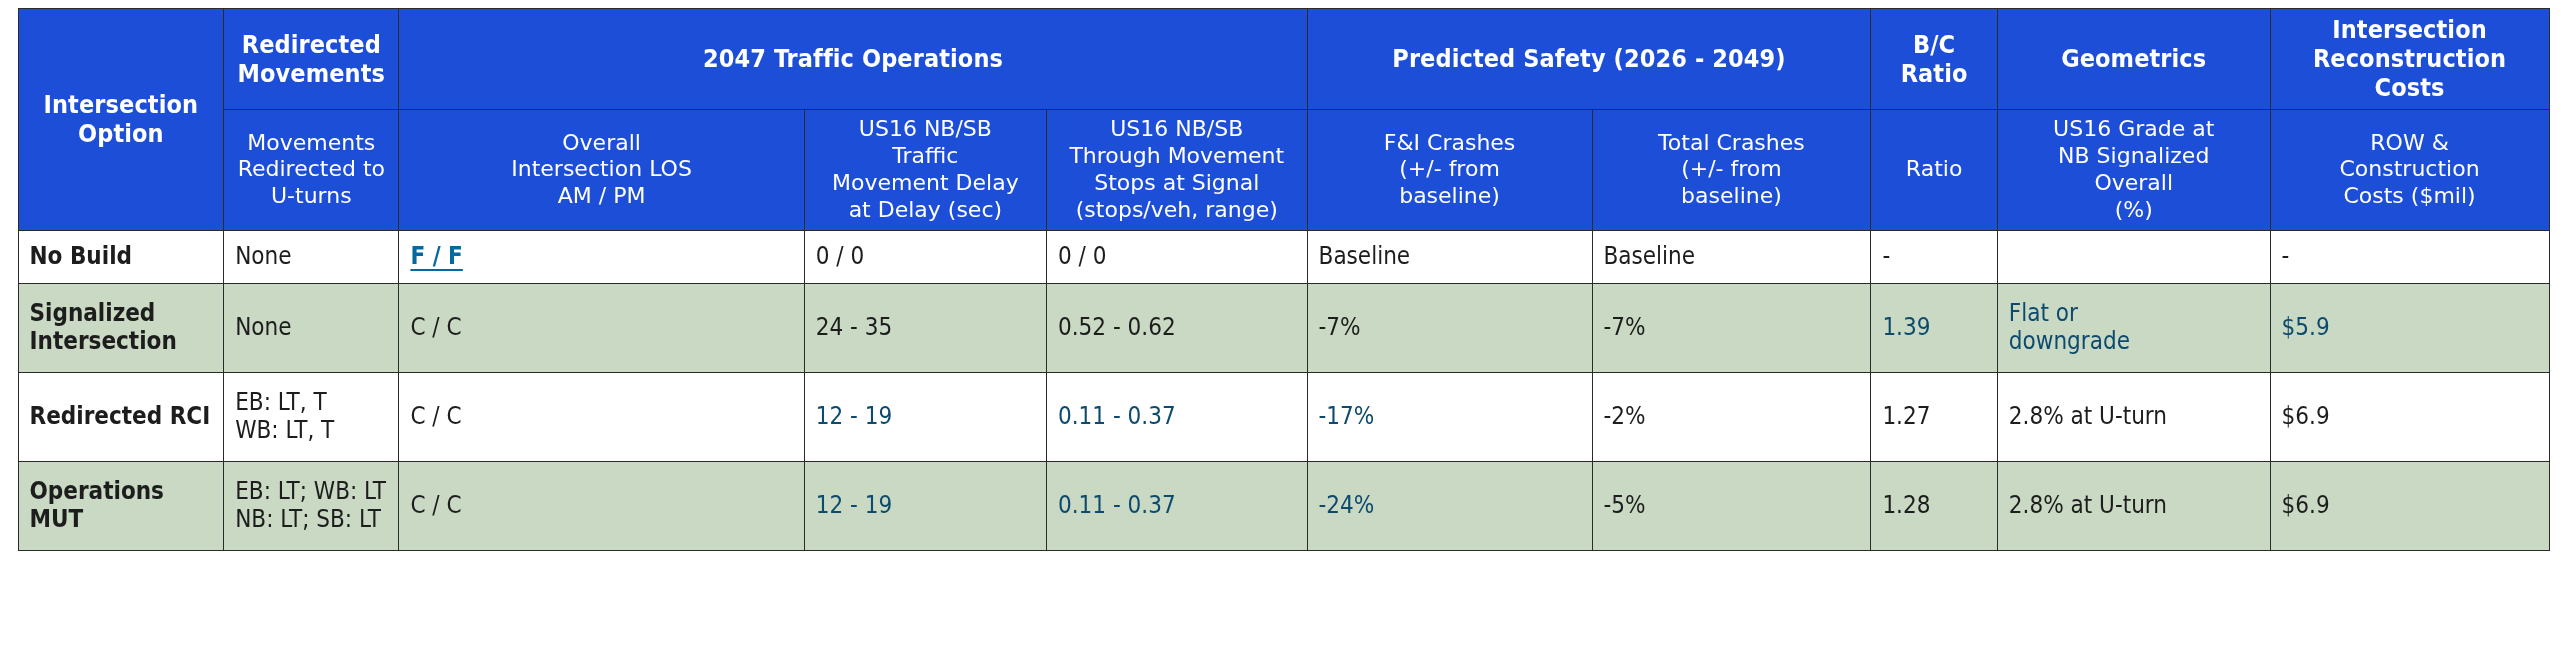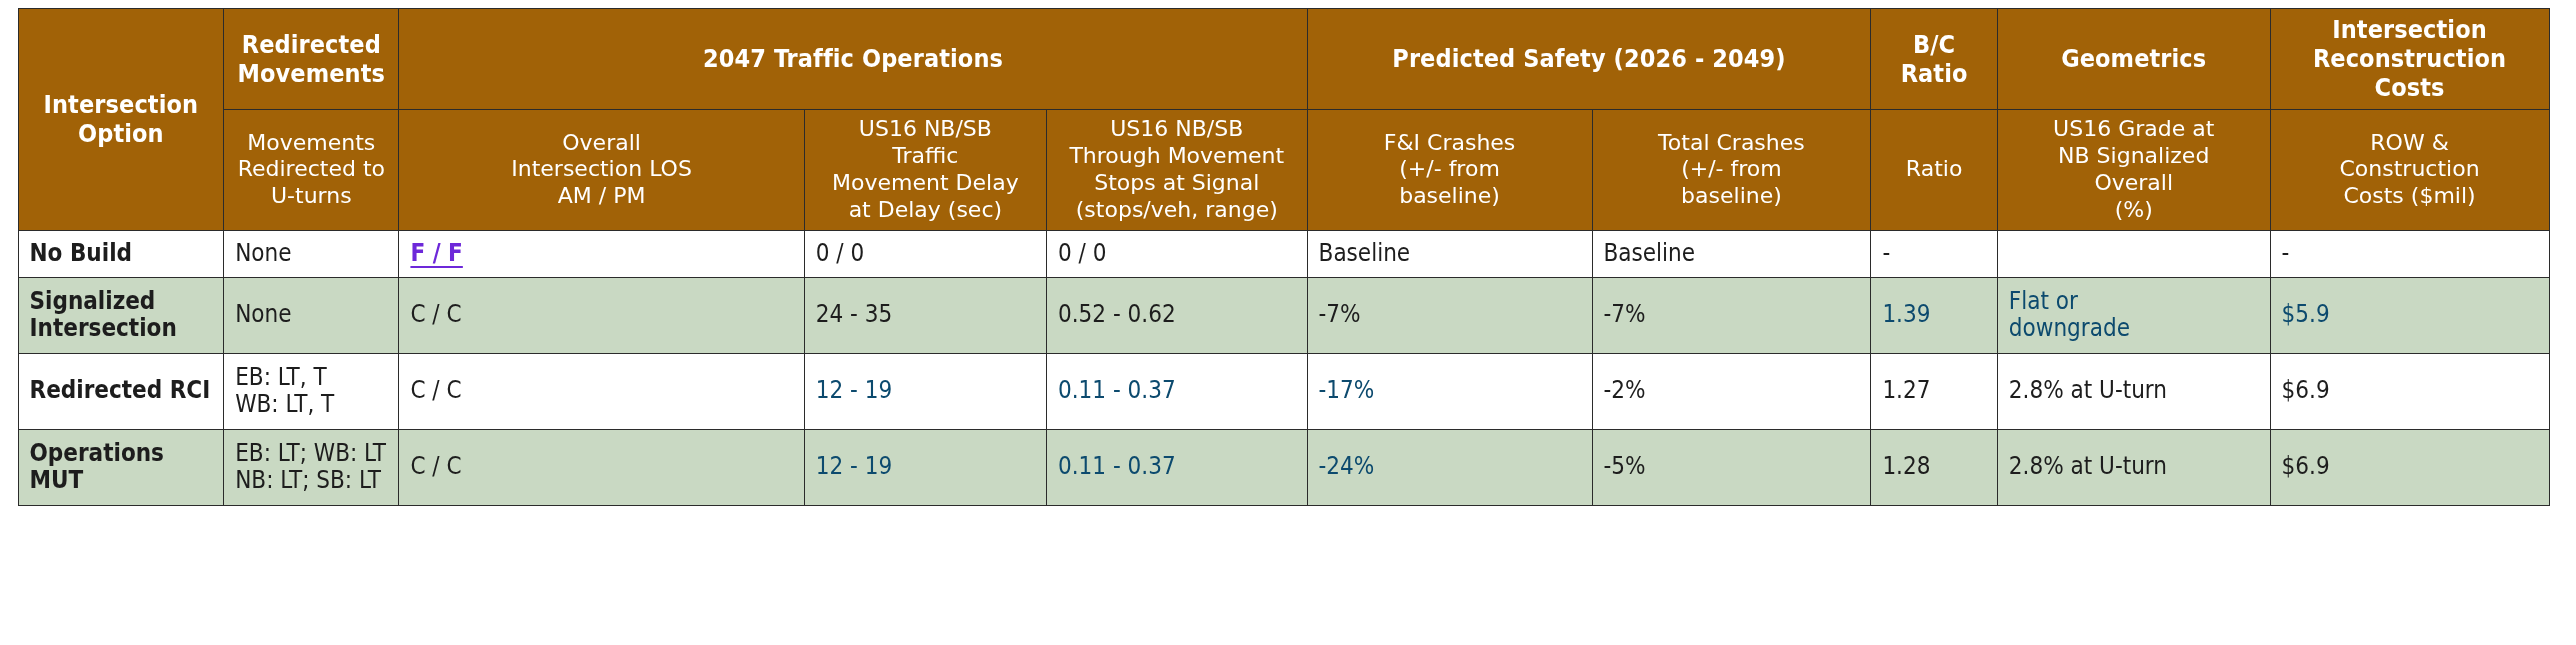--- a/index.html
+++ b/index.html
@@ -41,7 +41,7 @@
 
   
   thead th {
-    background: #a16207;
+    background: #1d4ed8;
     color: #ffffff;
     border: 1.6px solid #243a33;
   }

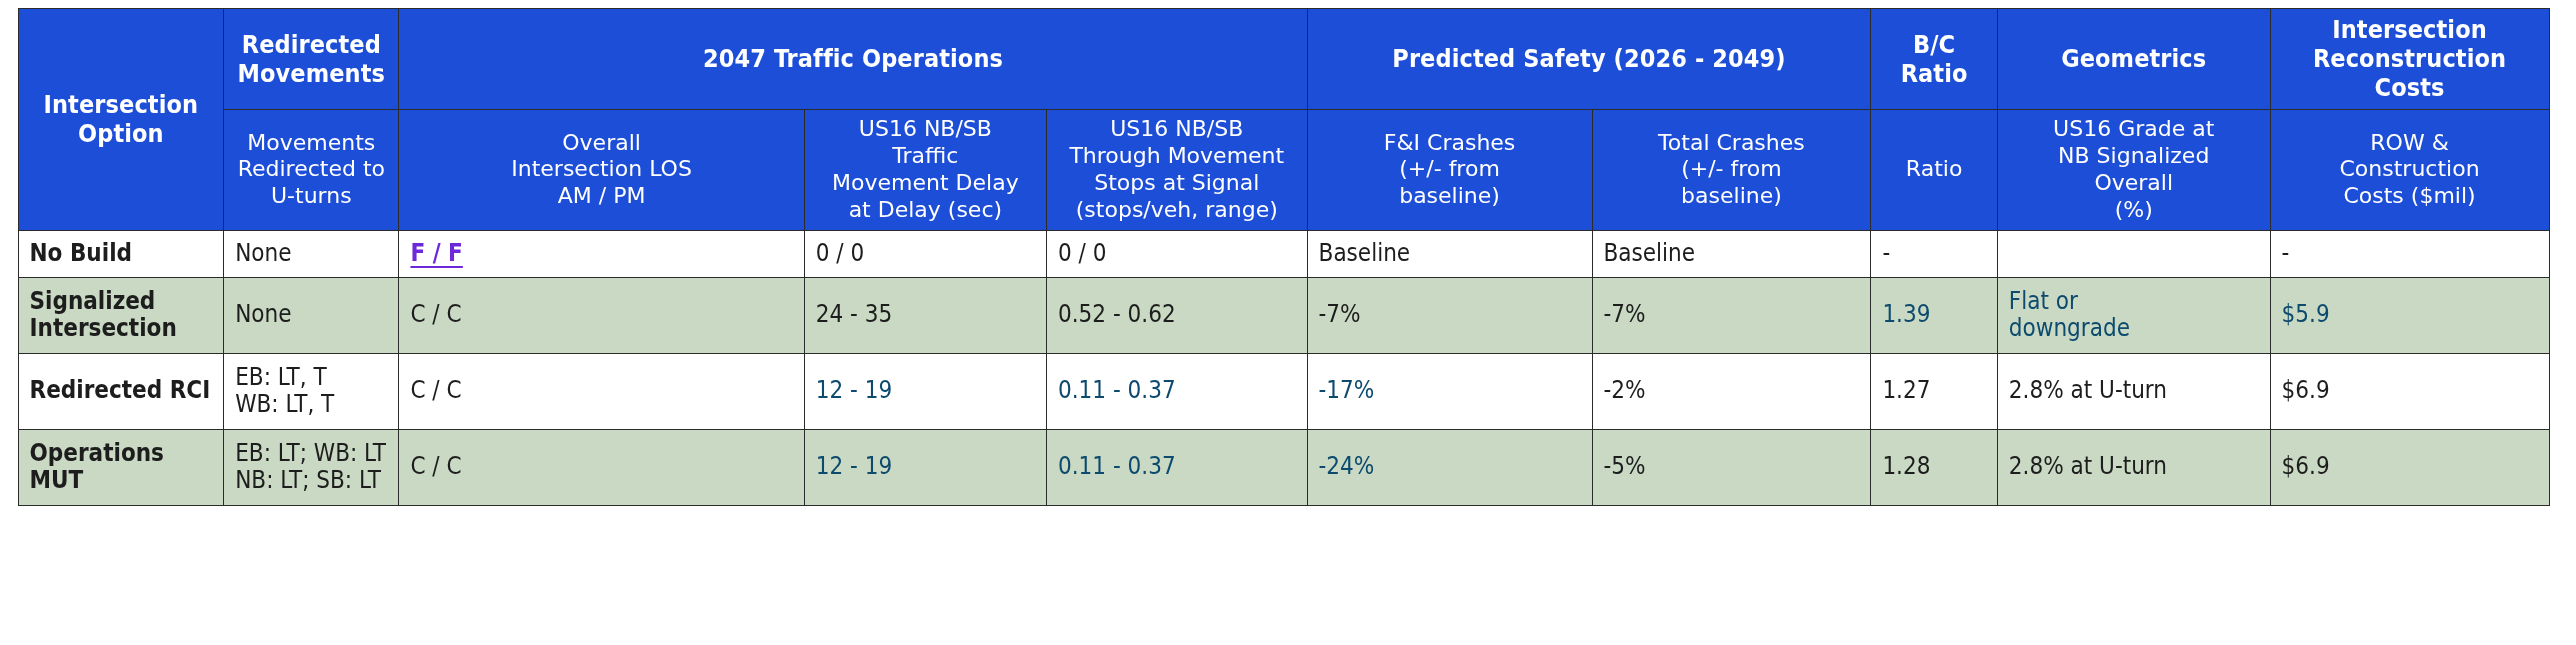--- a/index.html
+++ b/index.html
@@ -67,7 +67,7 @@
     color: #1d1d1d;
     text-align: left;
     background: #ffffff;
-    height: 47px;
+    height: 53px;
   }
   tbody tr.shade td {
     background: #c9d9c3;

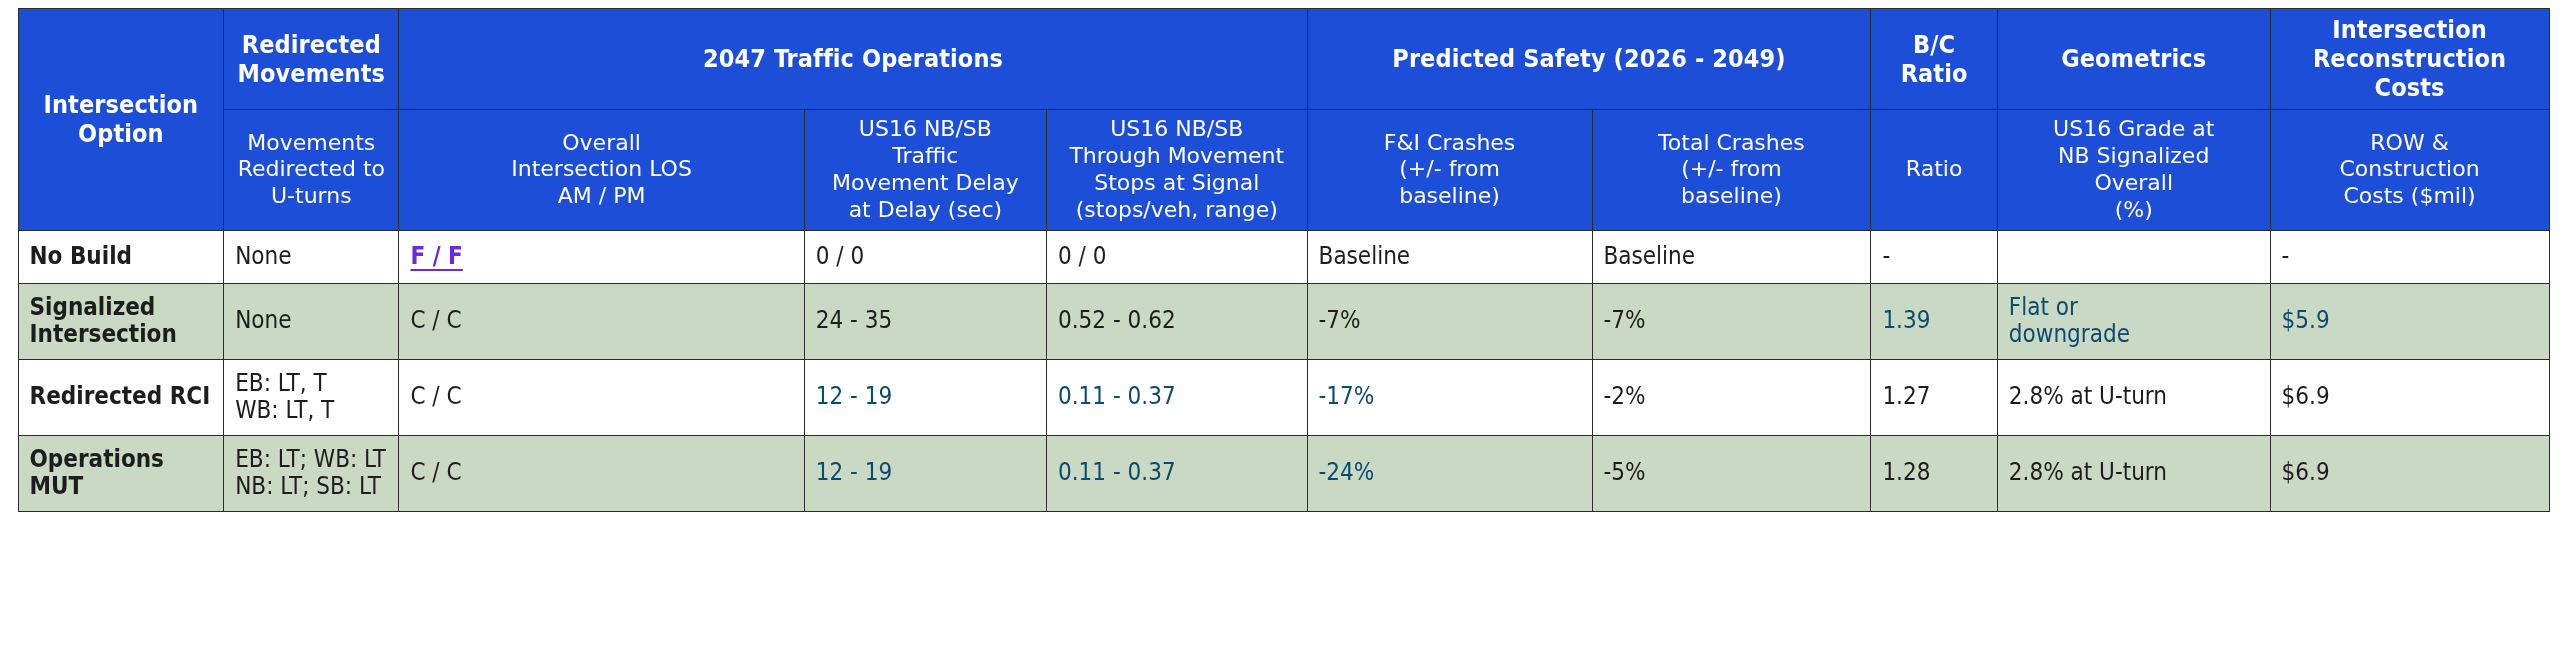--- a/index.html
+++ b/index.html
@@ -86,7 +86,7 @@
     font-weight: normal;
   }
   .bad {
-    color: #6d28d9;
+    color: #0369a1;
     font-weight: bold;
     text-decoration: underline;
     text-underline-offset: 4.8px;

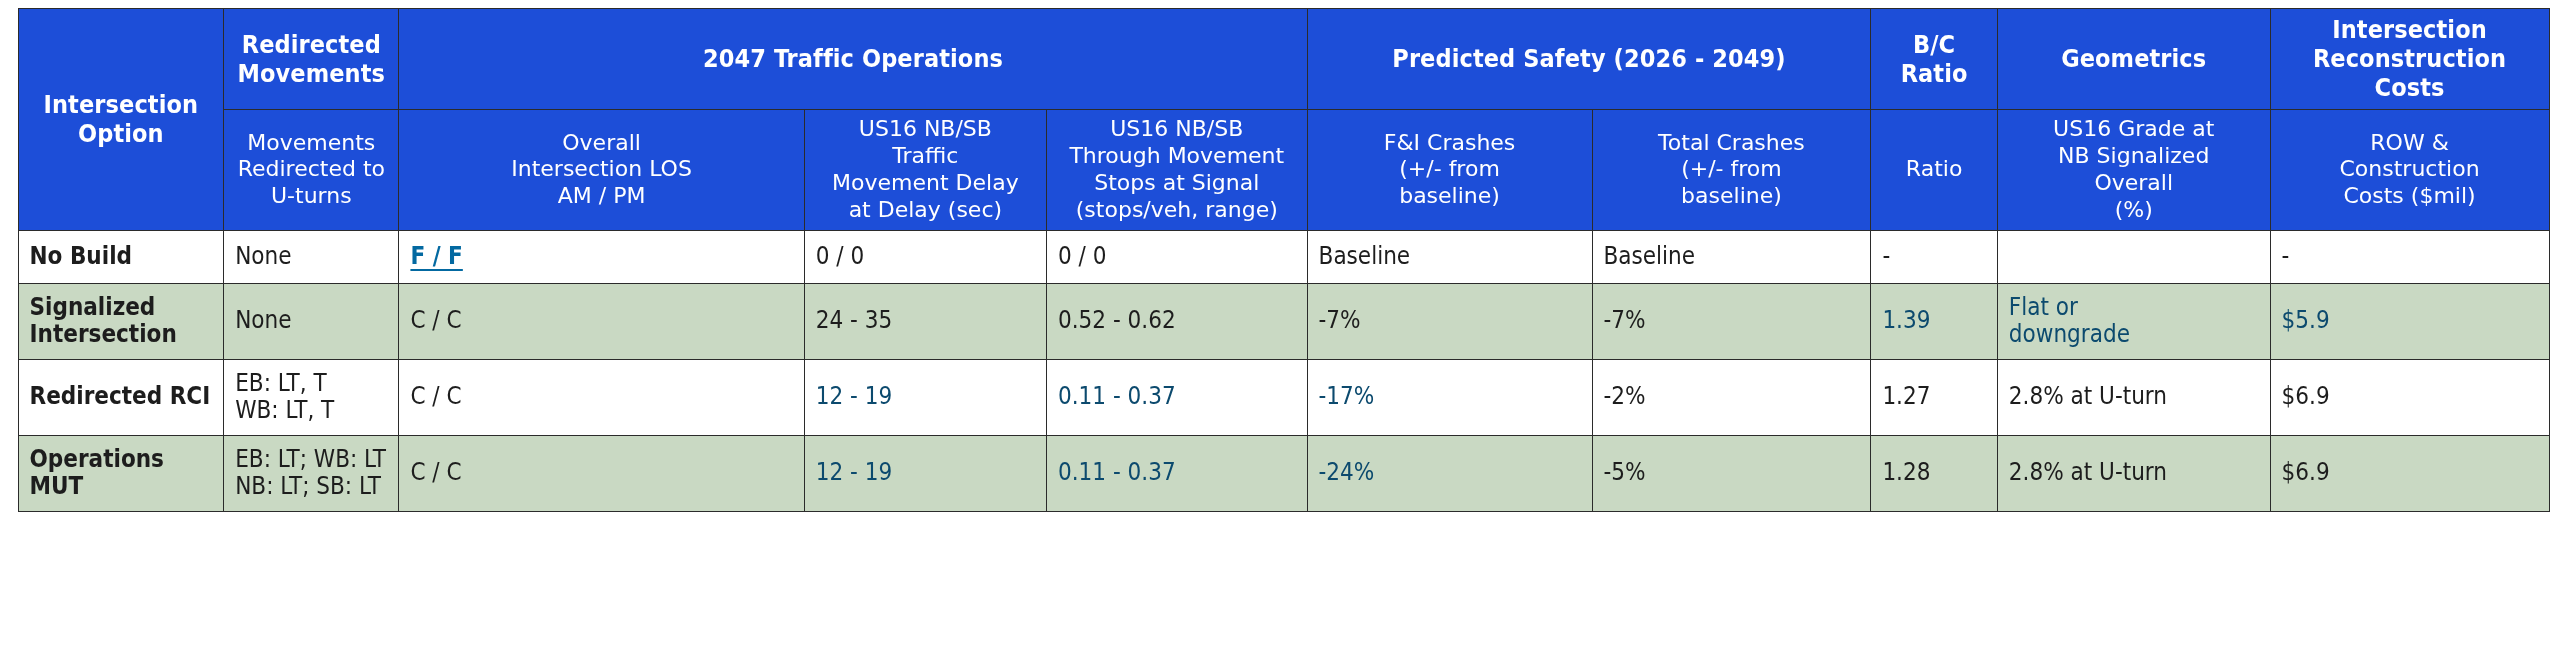--- a/index.html
+++ b/index.html
@@ -77,7 +77,7 @@
     font-size: 24px;
   }
   tbody td.tall {
-    height: 76px;
+    height: 89px;
     margin-top: 8px;
   }
 

